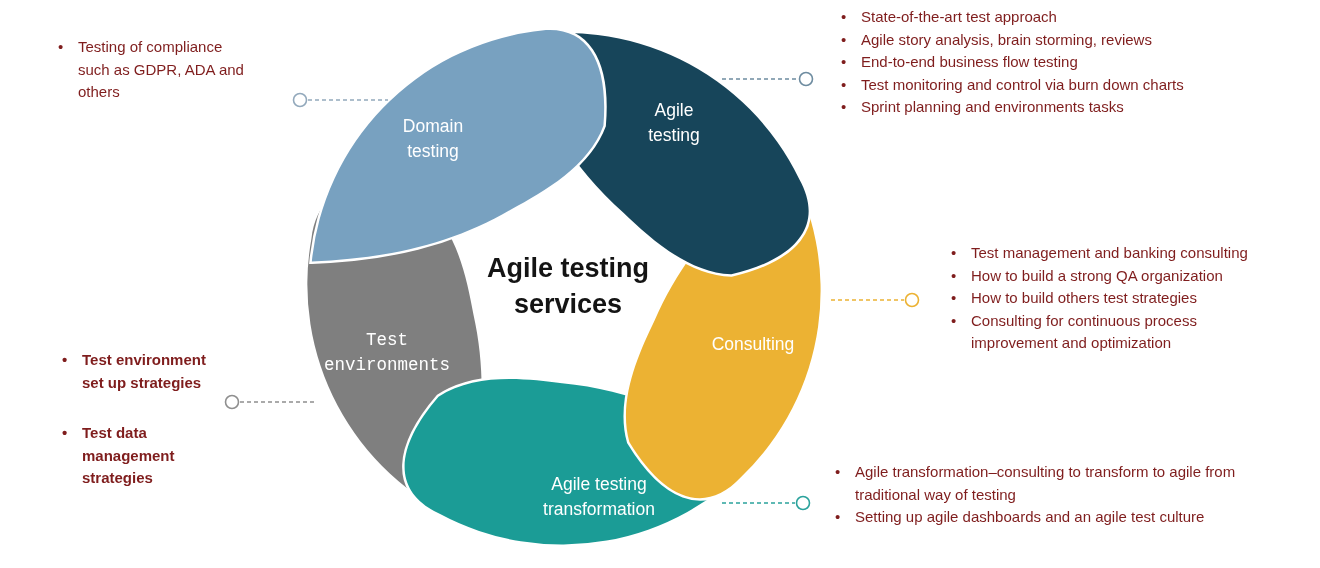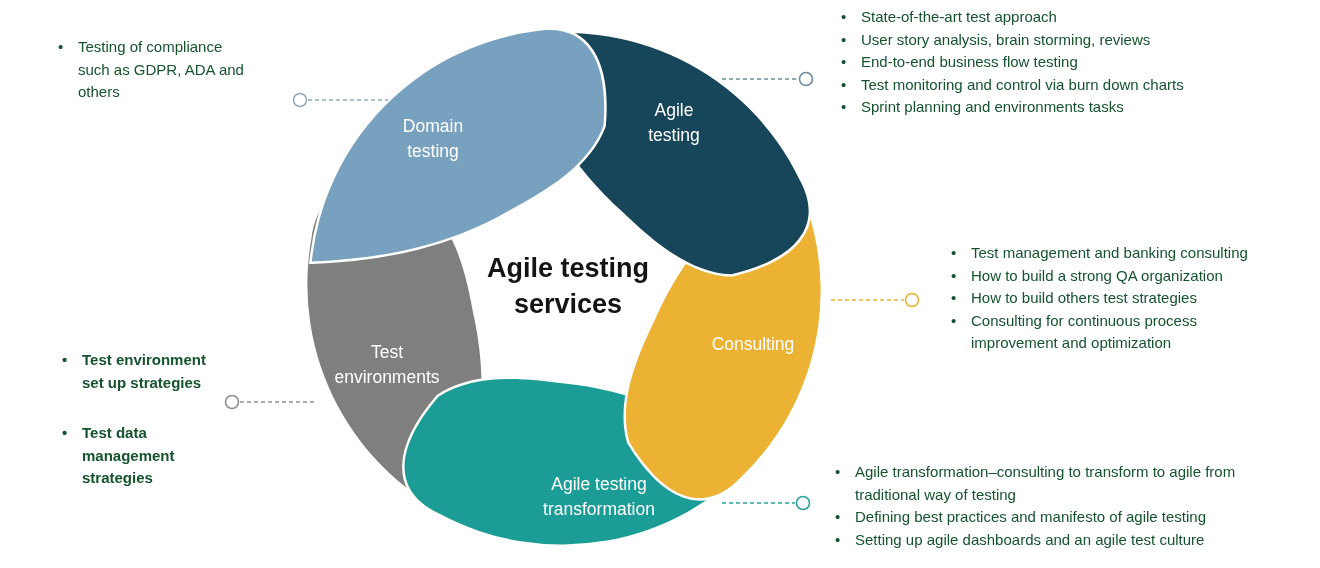--- a/index.html
+++ b/index.html
@@ -41,7 +41,7 @@
     list-style: none;
     font-size: 15px;
     line-height: 22.5px;
-    color: #14532d;
+    color: #7f1d1d;
   }
   .callout li { position: relative; padding-left: 26px; }
   .callout li::before { content: "\2022"; position: absolute; left: 6px; }

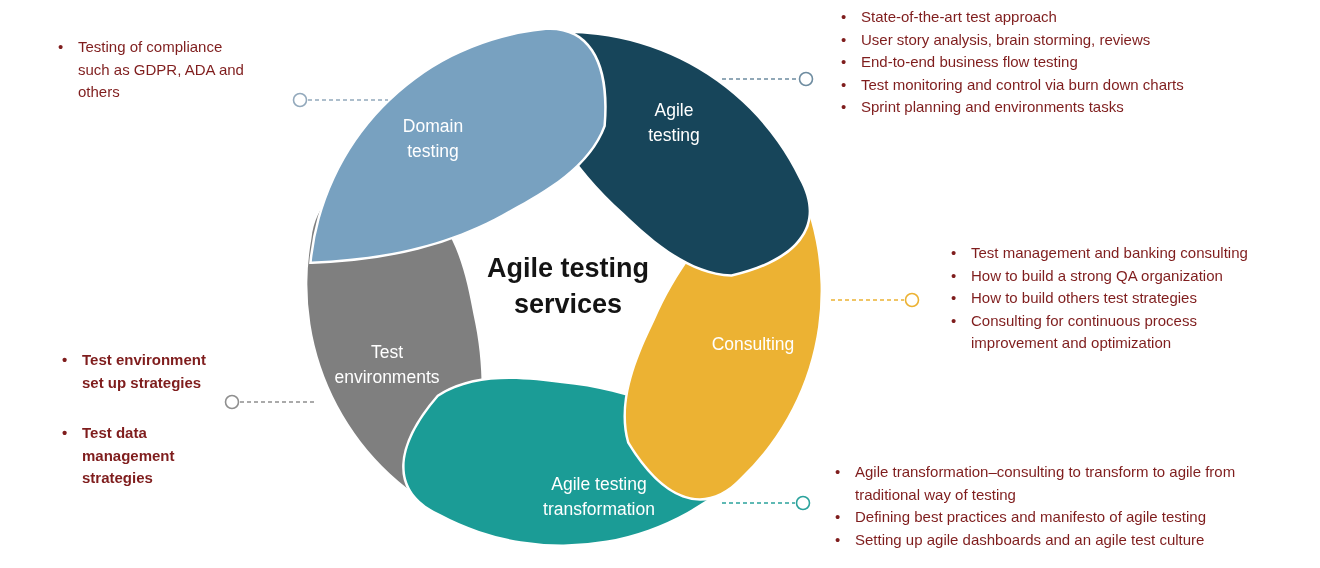--- a/index.html
+++ b/index.html
@@ -104,7 +104,7 @@
 
   <ul class="callout" style="left:835px; top:6px; width:374px;">
     <li>State-of-the-art test approach</li>
-    <li>User story analysis, brain storming, reviews</li>
+    <li>Agile story analysis, brain storming, reviews</li>
     <li>End-to-end business flow testing</li>
     <li>Test monitoring and control via burn down charts</li>
     <li>Sprint planning and environments tasks</li>

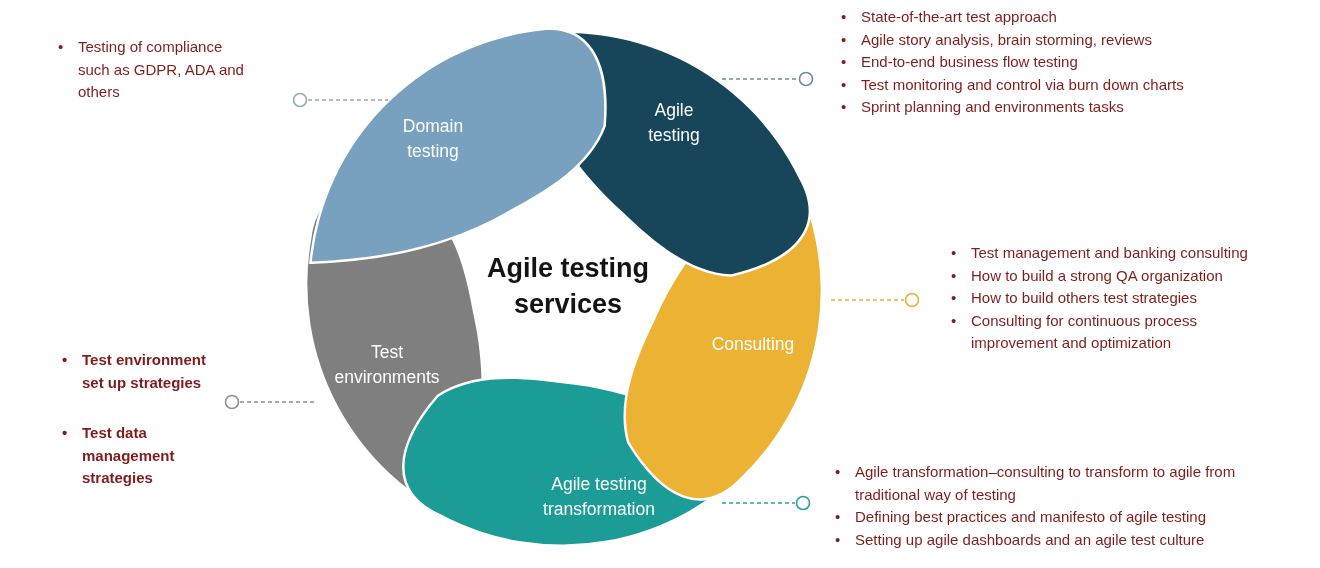--- a/index.html
+++ b/index.html
@@ -93,7 +93,7 @@
     <span>Agile testing</span><br>
     <span>transformation</span>
   </div>
-  <div class="petal-label" style="left:387px; top:364px;">
+  <div class="petal-label" style="left:387px; top:352px;font-family:Liberation Mono, monospace;">
     <span>Test</span><br>
     <span>environments</span>
   </div>

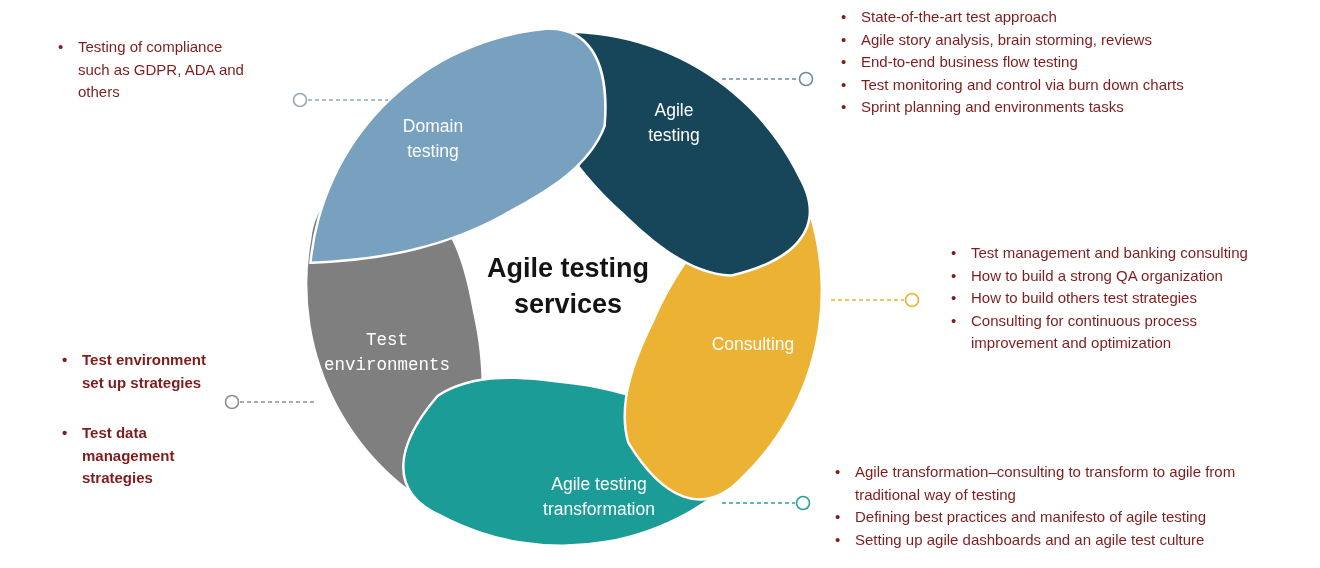--- a/index.html
+++ b/index.html
@@ -119,7 +119,6 @@
 
   <ul class="callout" style="left:829px; top:461px; width:442px;">
     <li>Agile transformation–consulting to transform to agile from traditional way of testing</li>
-    <li>Defining best practices and manifesto of agile testing</li>
     <li>Setting up agile dashboards and an agile test culture</li>
   </ul>
 

